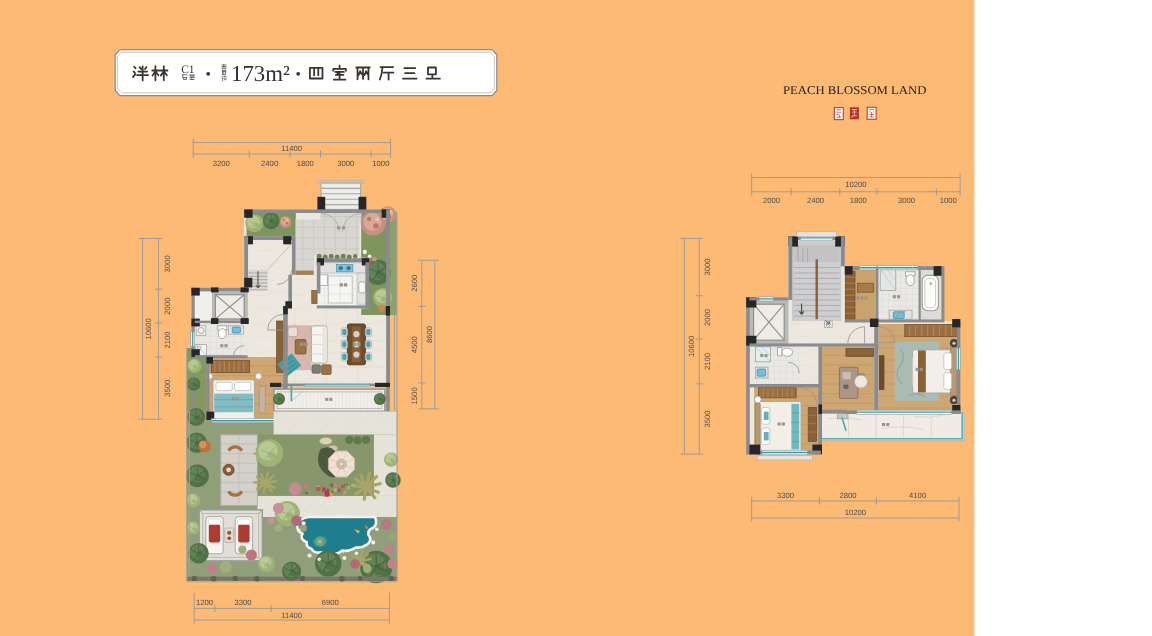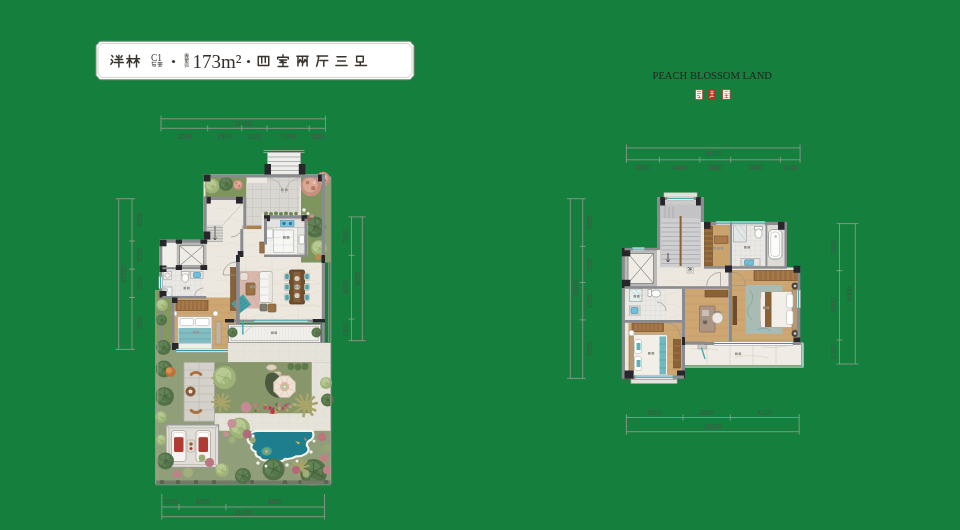--- a/index.html
+++ b/index.html
@@ -3,7 +3,7 @@
 <meta charset="utf-8">
 <style>
 html,body{margin:0;padding:0;background:#ffffff;}
-#page{position:relative;width:960px;height:530px;background:#15803d;overflow:hidden;
+#page{position:relative;width:812px;height:530px;background:#fdba74;overflow:hidden;
 font-family:"Liberation Sans",sans-serif;}
 svg{position:absolute;left:0;top:0;}
 .dim{stroke:#9a9a96;stroke-width:0.8;fill:none;}

